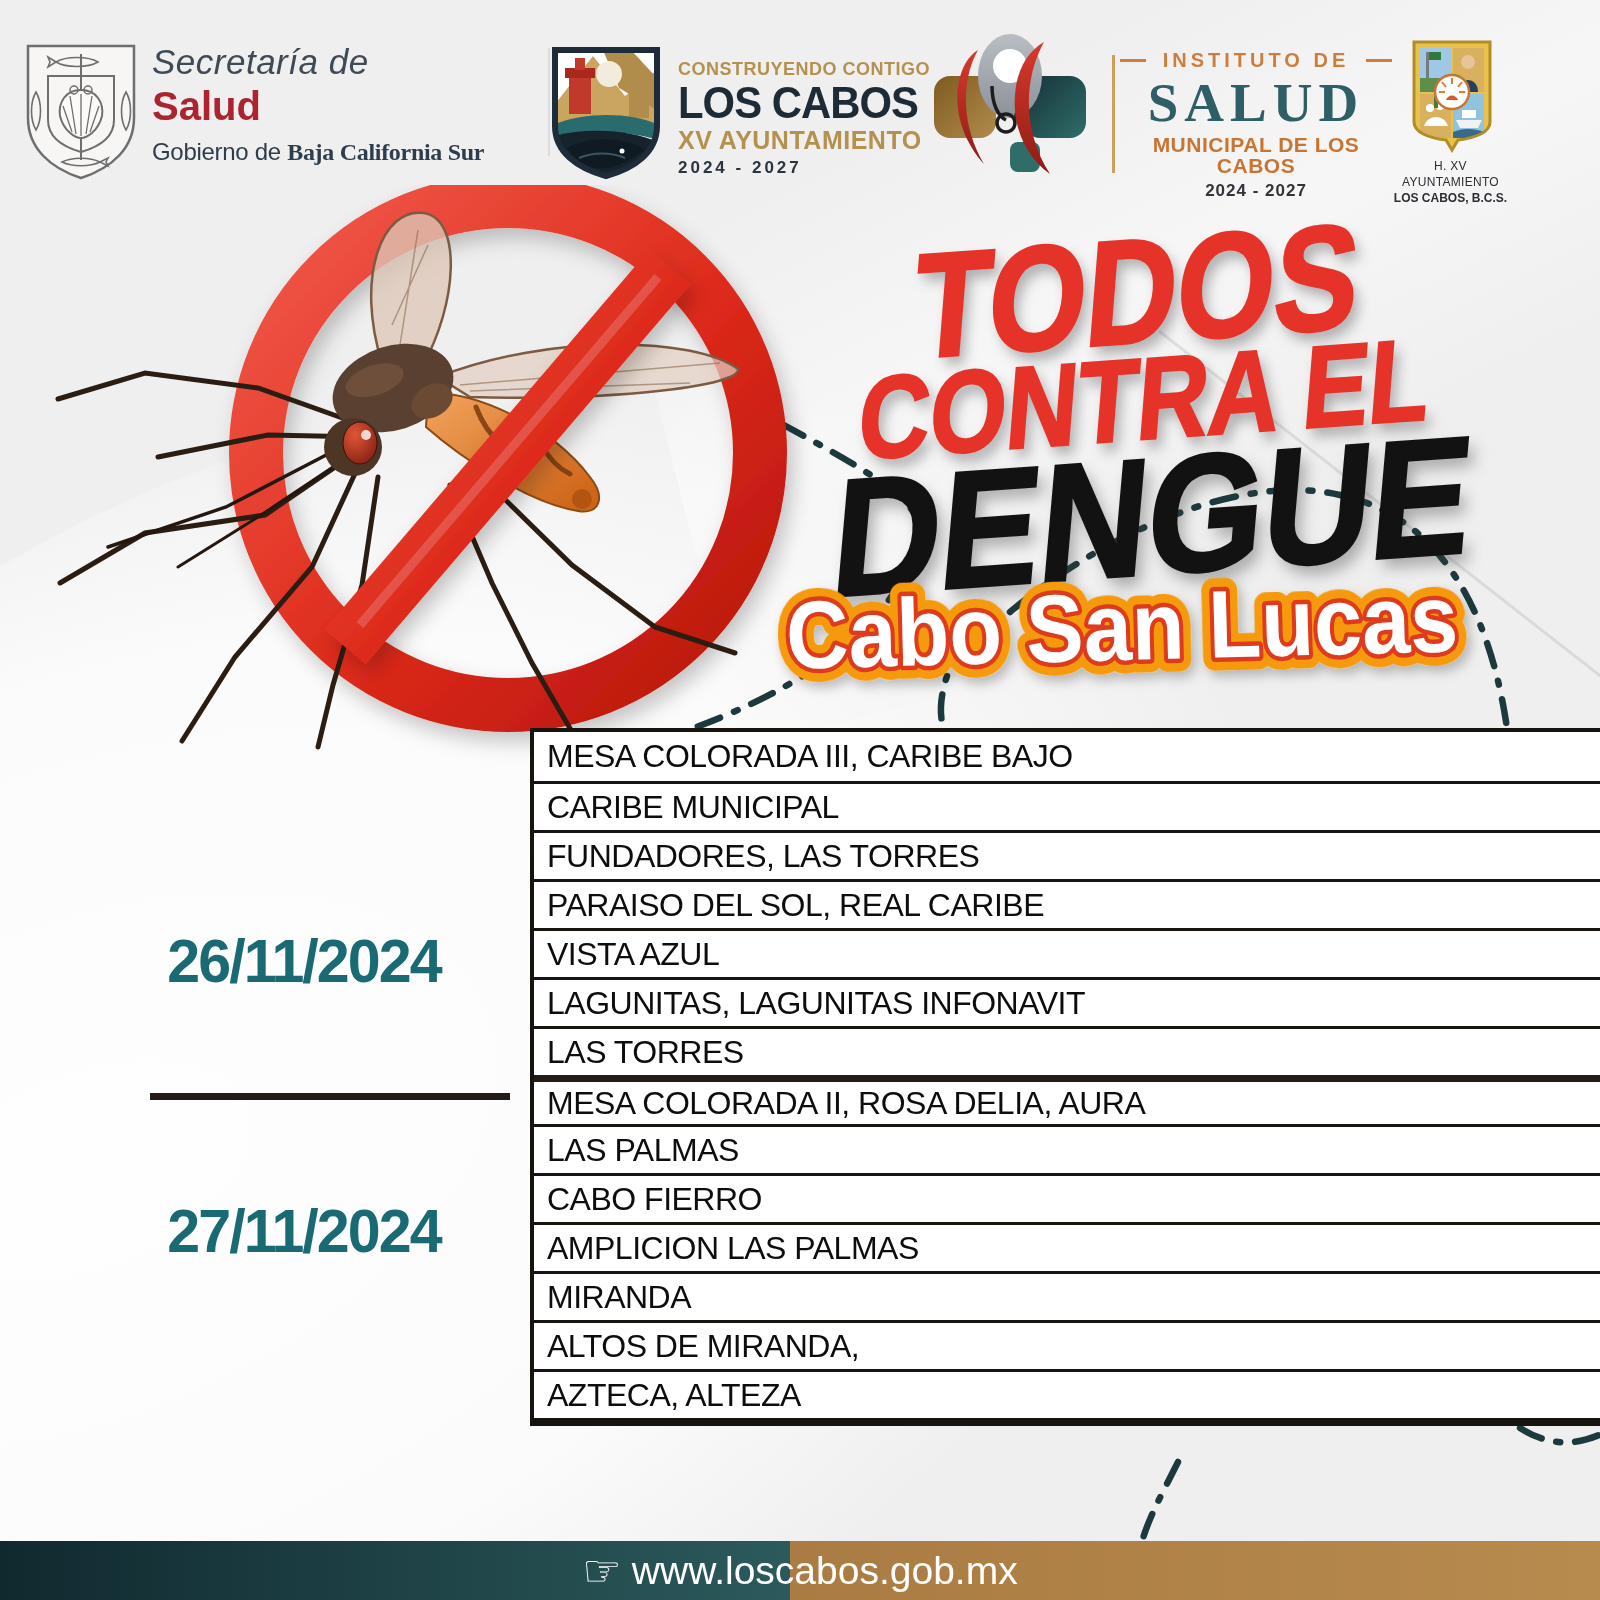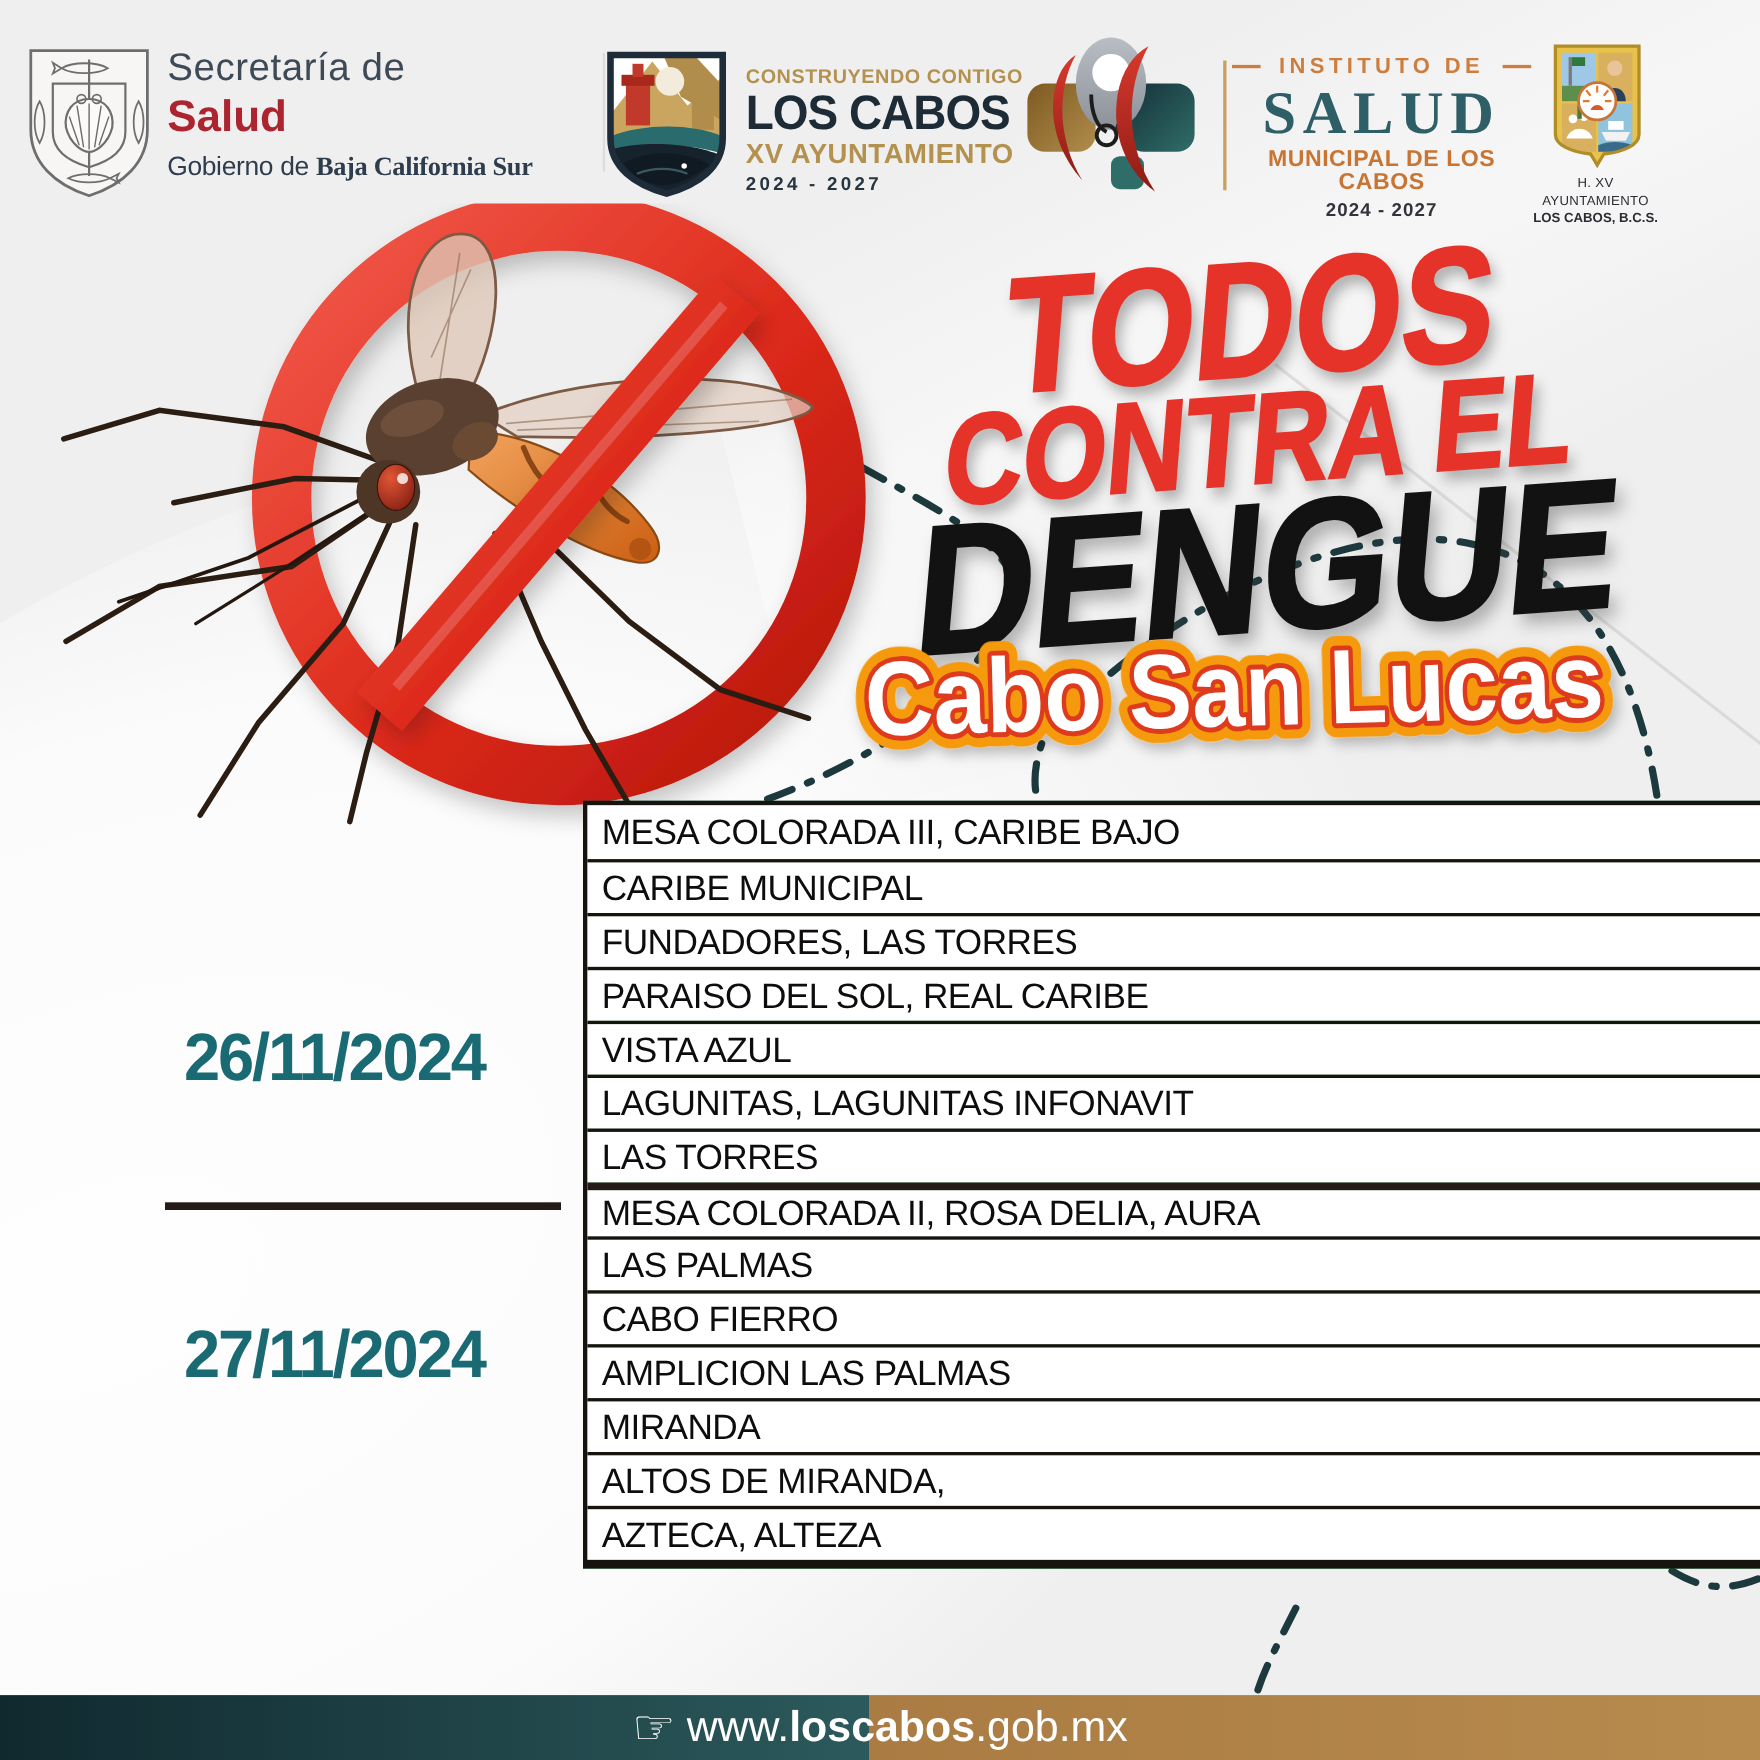--- a/index.html
+++ b/index.html
@@ -24,7 +24,7 @@
   .sep-gold{left:1112px;top:55px;height:118px;width:3px;background:#c9a05f;}
 
   .bcs-text{position:absolute;left:152px;top:44px;color:#3e4b57;line-height:1.05;}
-  .bcs-l1{font-size:35px;letter-spacing:.5px;}
+  .bcs-l1{font-size:35px;letter-spacing:.5px;font-style:italic;}
   .bcs-l2{font-size:40px;font-weight:bold;color:#ab2430;margin-top:4px;}
   .bcs-l3{font-size:24px;color:#2e3d4d;margin-top:12px;letter-spacing:-.3px;}
   .bcs-l3 .b{font-weight:bold;font-family:Liberation Serif, serif;}

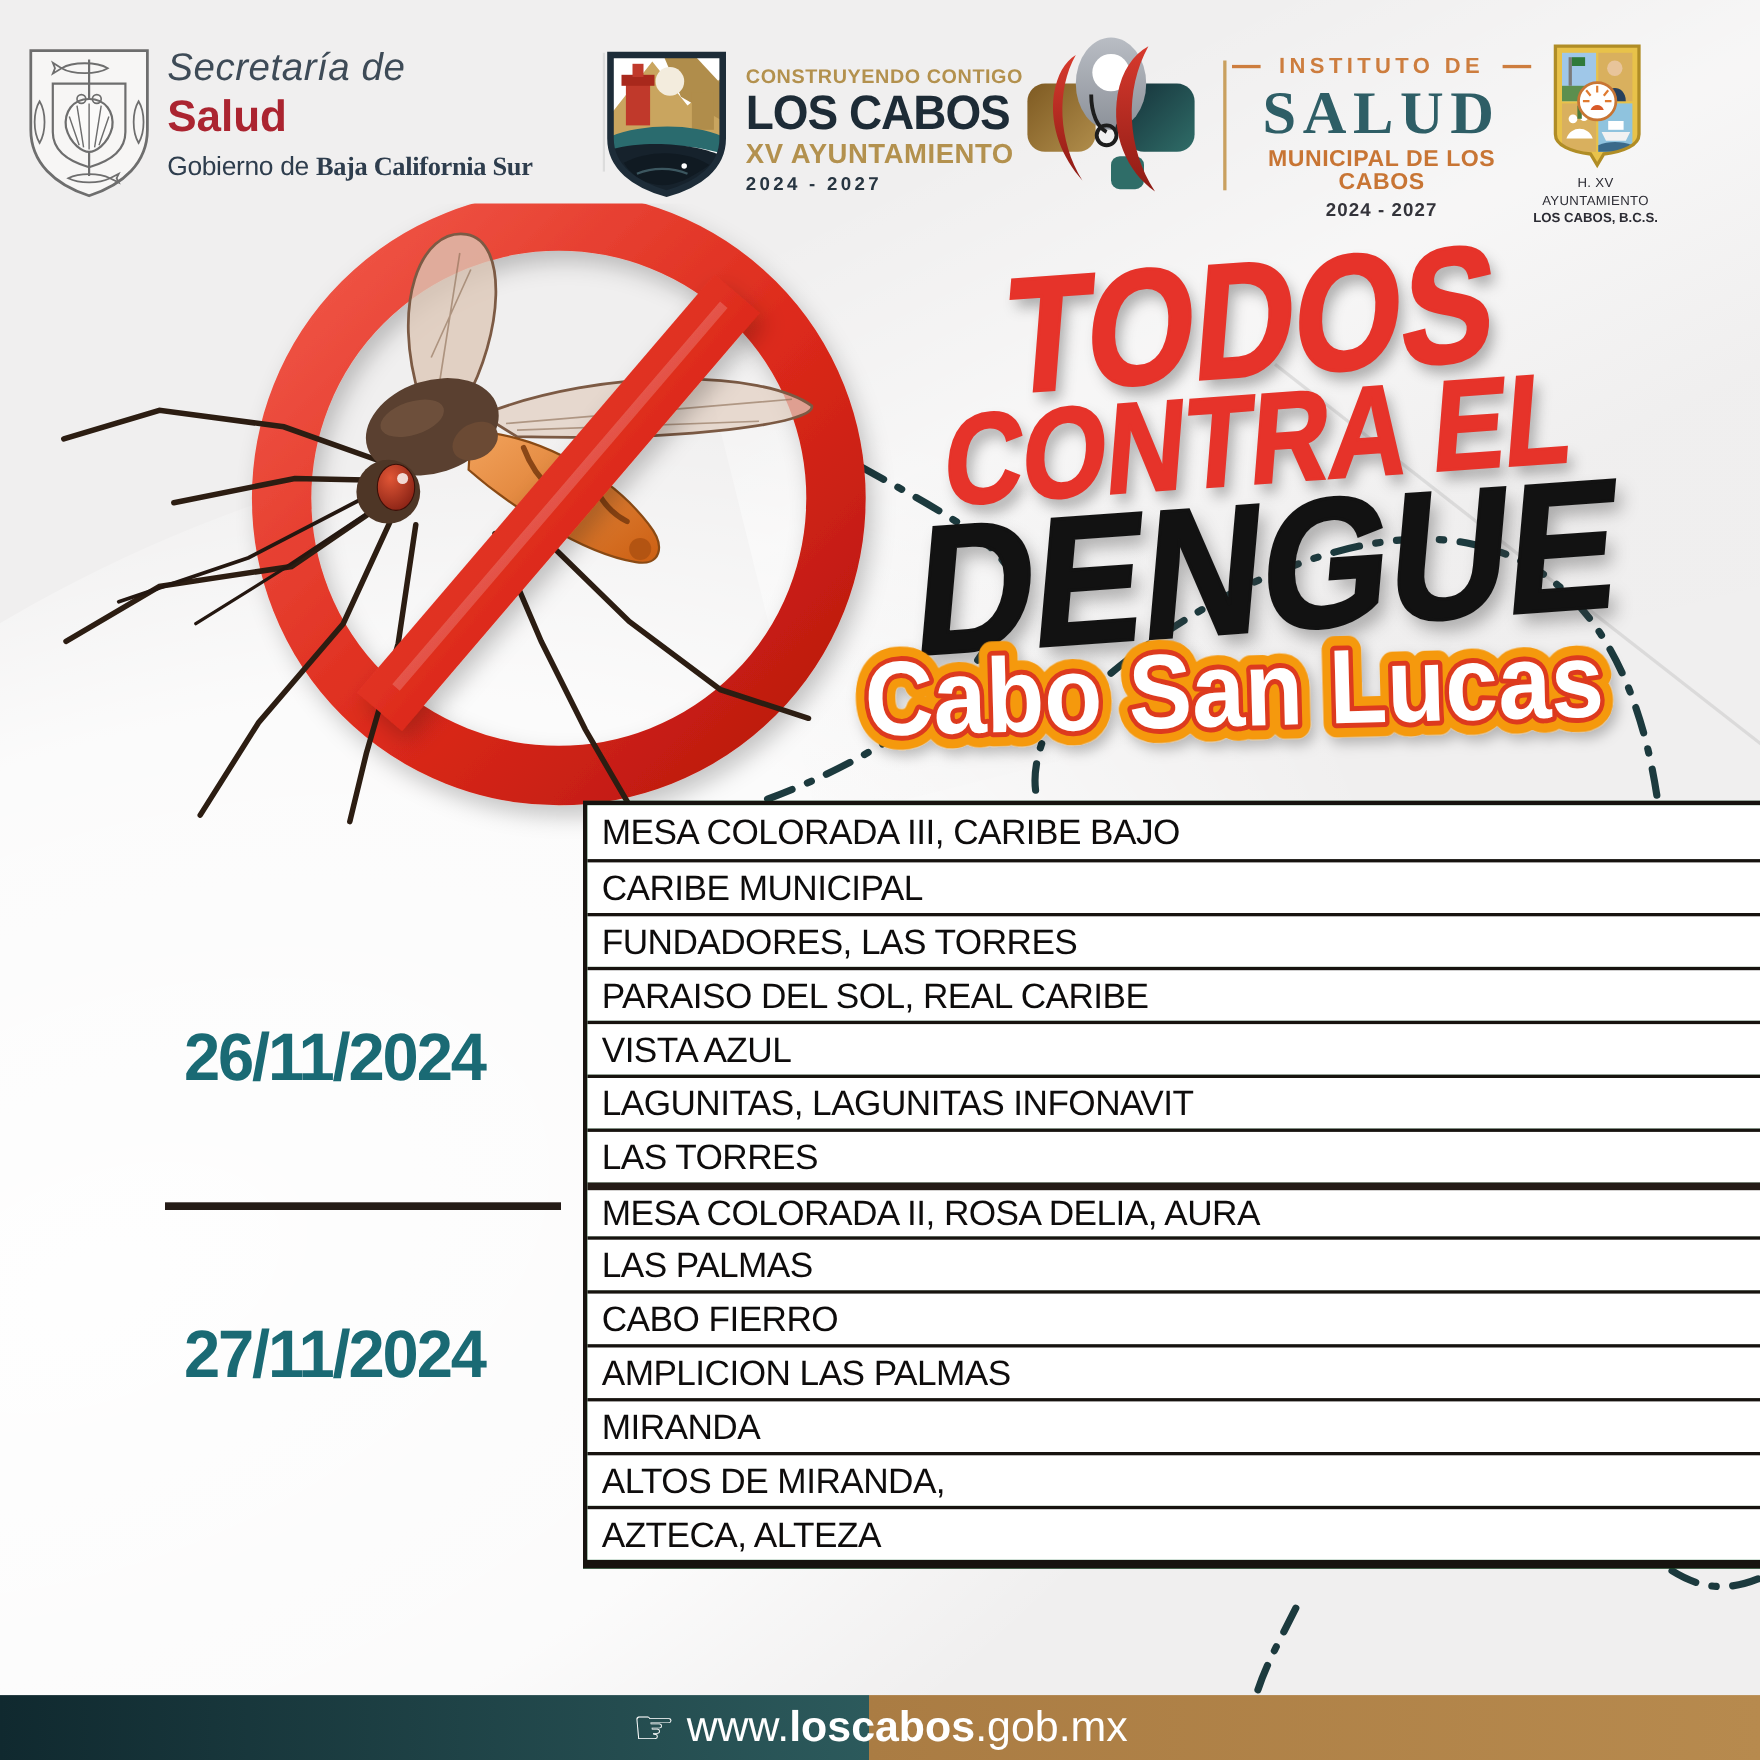--- a/index.html
+++ b/index.html
@@ -86,7 +86,7 @@
   .f-row{position:absolute;left:0;top:0;width:1600px;height:100%;display:flex;
          align-items:center;justify-content:center;color:#fff;font-size:39px;}
   .f-row .hand{font-size:44px;margin-right:10px;line-height:1;}
-  .f-row .b{font-weight:bold;}
+  .f-row .b{font-weight:normal;}
 
   .z0{z-index:0}.z1{z-index:1}.z2{z-index:2}.z3{z-index:3}.z4{z-index:4}.z5{z-index:5}
   .abs{position:absolute;}

